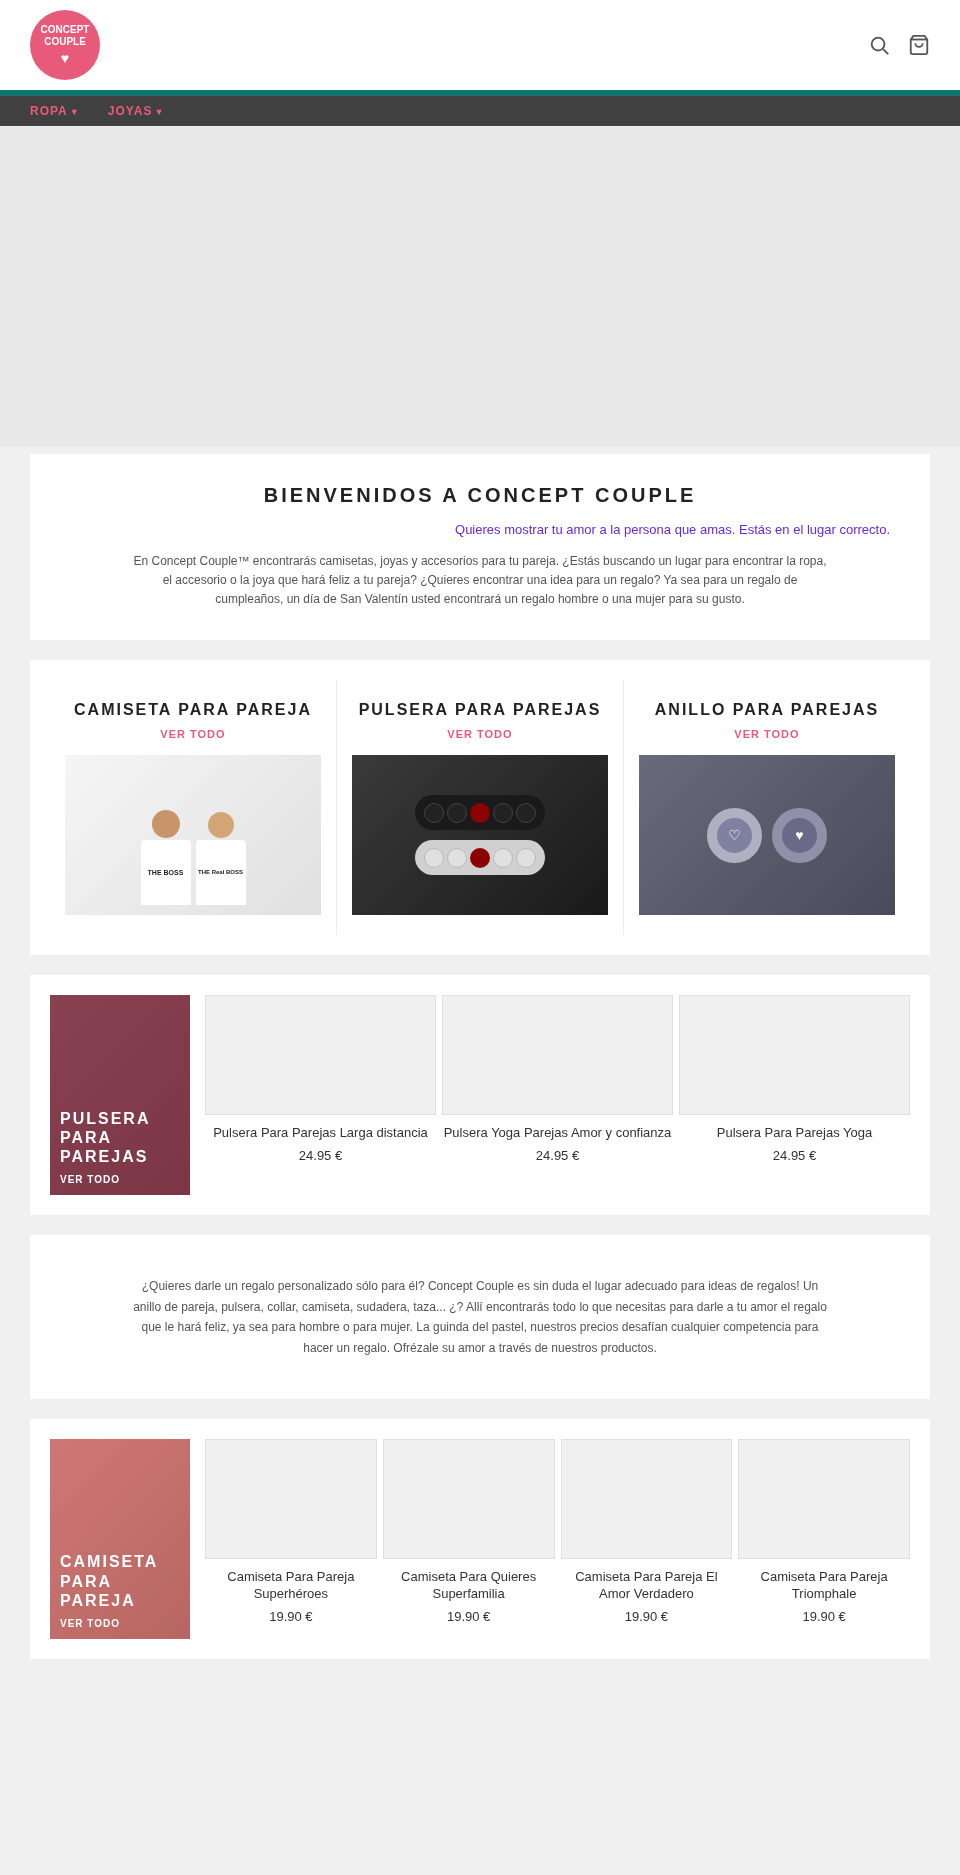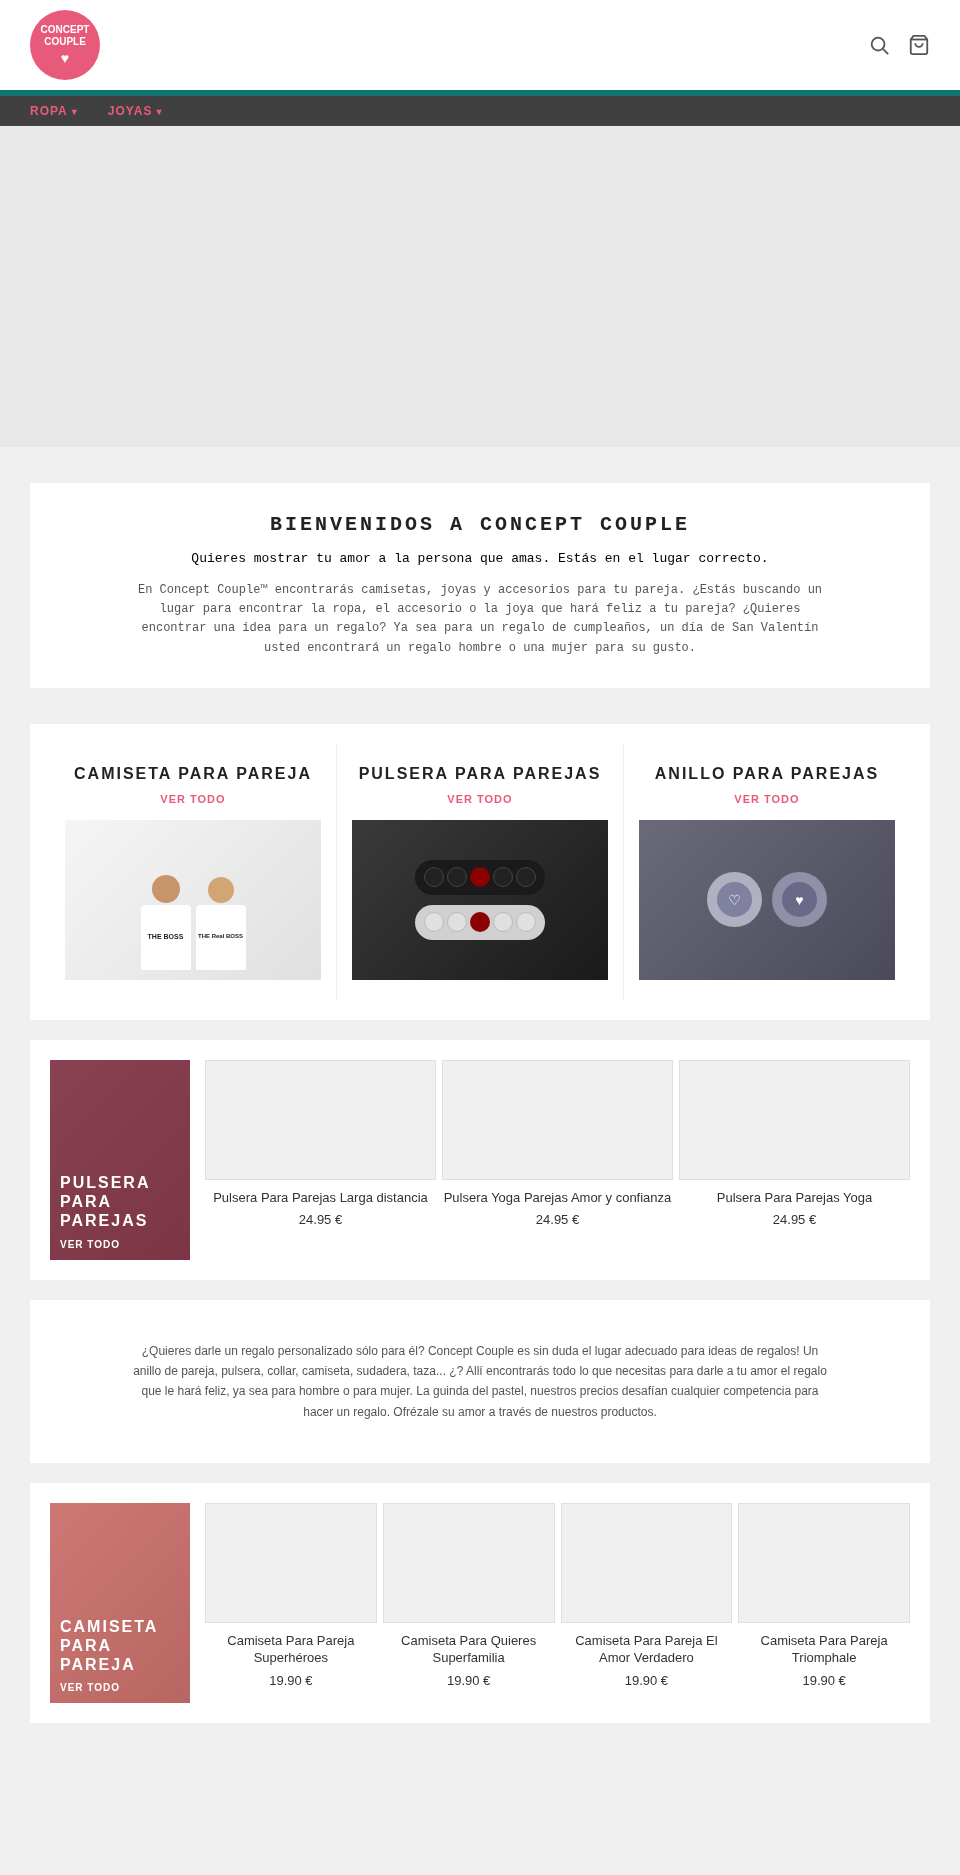--- a/index.html
+++ b/index.html
@@ -67,10 +67,9 @@
     
     .welcome-section {
       background: #fff;
-      margin: 36px 30px;
+      margin: 7px 30px;
       padding: 30px 40px;
       text-align: center;
-      font-family: Liberation Mono, monospace;
     }
     .welcome-section h1 {
       font-size: 20px;

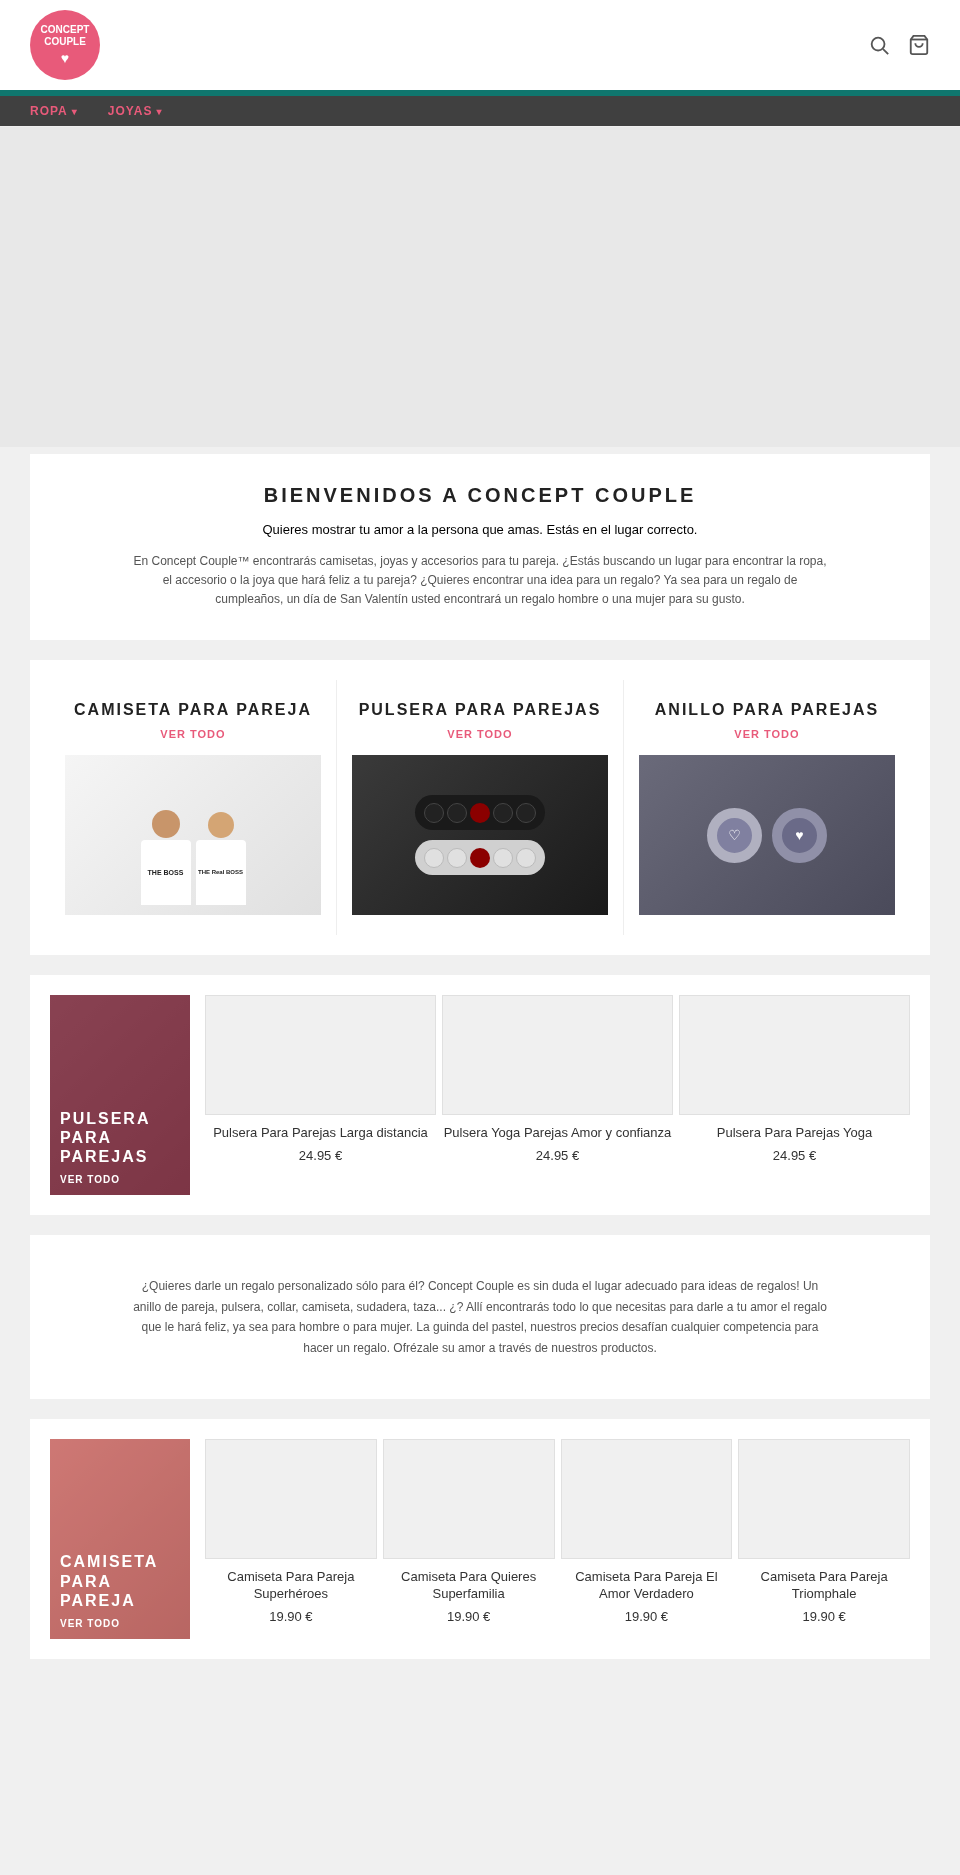--- a/index.html
+++ b/index.html
@@ -80,8 +80,9 @@
     }
     .welcome-section .subtitle {
       font-size: 13px;
-      color: #000000;
+      color: #6d28d9;
       margin-bottom: 15px;
+      text-align: right;
     }
     .welcome-section .body-text {
       font-size: 12px;

